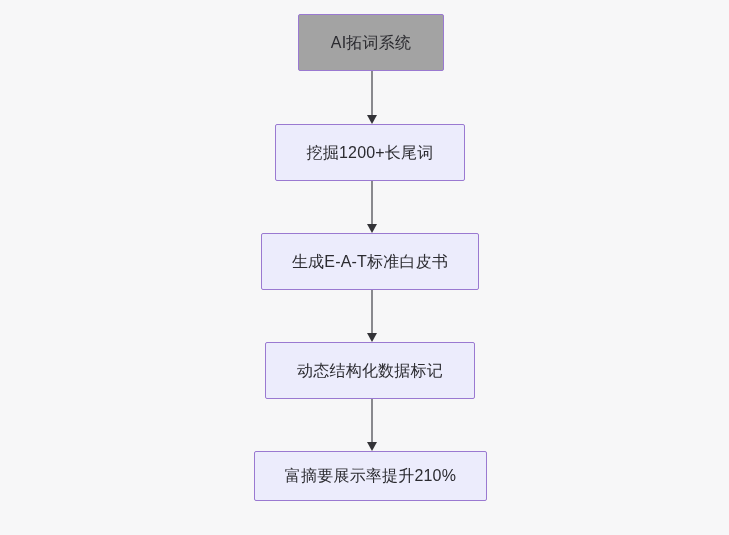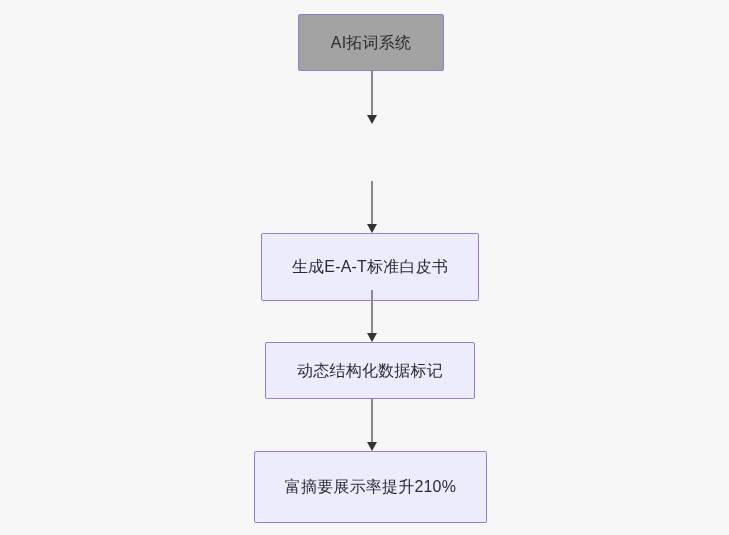--- a/index.html
+++ b/index.html
@@ -67,6 +67,9 @@
     <span class="node-label">AI拓词系统</span>
   </div>
 
+  <div class="node" id="node-n2" style="left: 275px; top: 124px; width: 190px; height: 57px; background: rgb(236, 236, 252); border-color: rgb(154, 121, 209); color: rgb(43, 43, 48);">
+    <span class="node-label">挖掘1200+长尾词</span>
+  </div>
 
   <div class="node" id="node-n3" style="left: 261px; top: 233px; width: 218px; height: 68px; background: rgb(236, 236, 252); border-color: rgb(154, 121, 209); color: rgb(43, 43, 48);">
     <span class="node-label">生成E-A-T标准白皮书</span>

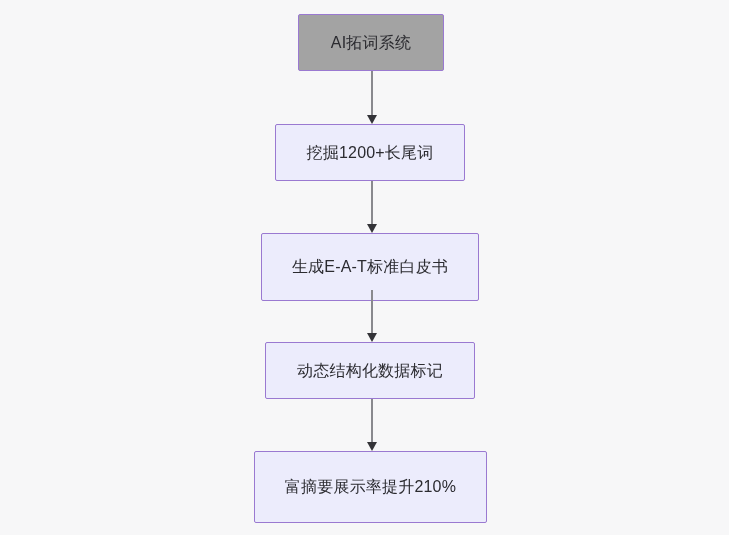--- a/index.html
+++ b/index.html
@@ -71,7 +71,7 @@
     <span class="node-label">挖掘1200+长尾词</span>
   </div>
 
-  <div class="node" id="node-n3" style="left: 261px; top: 233px; width: 218px; height: 68px; background: rgb(236, 236, 252); border-color: rgb(154, 121, 209); color: rgb(43, 43, 48);">
+  <div class="node" id="node-n3" style="left: 261px; top: 233px; width: 218px; height: 57px; background: rgb(236, 236, 252); border-color: rgb(154, 121, 209); color: rgb(43, 43, 48);">
     <span class="node-label">生成E-A-T标准白皮书</span>
   </div>
 

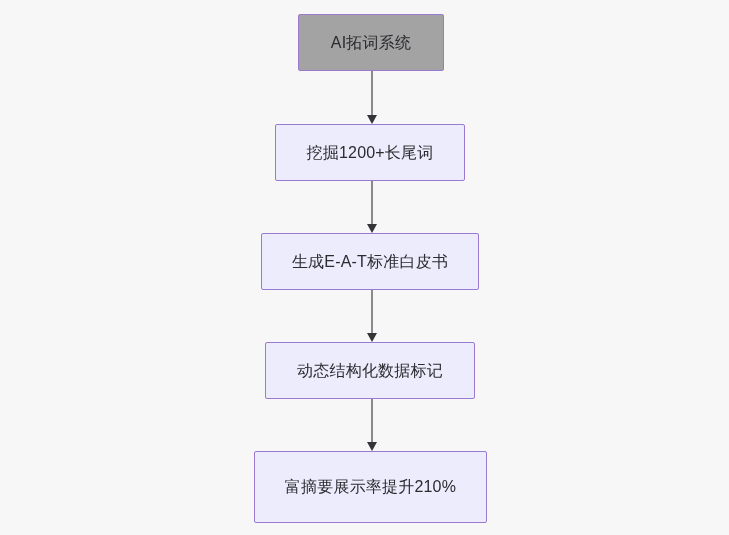--- a/index.html
+++ b/index.html
@@ -79,7 +79,7 @@
     <span class="node-label">动态结构化数据标记</span>
   </div>
 
-  <div class="node" id="node-n5" style="left: 254px; top: 451px; width: 233px; height: 72px; background: rgb(236, 236, 252); border-color: rgb(154, 121, 209); color: rgb(43, 43, 48); justify-content: center;">
+  <div class="node" id="node-n5" style="left: 254px; top: 451px; width: 233px; height: 50px; background: rgb(236, 236, 252); border-color: rgb(154, 121, 209); color: rgb(43, 43, 48); justify-content: center;">
     <span class="node-label">富摘要展示率提升210%</span>
   </div>
 

